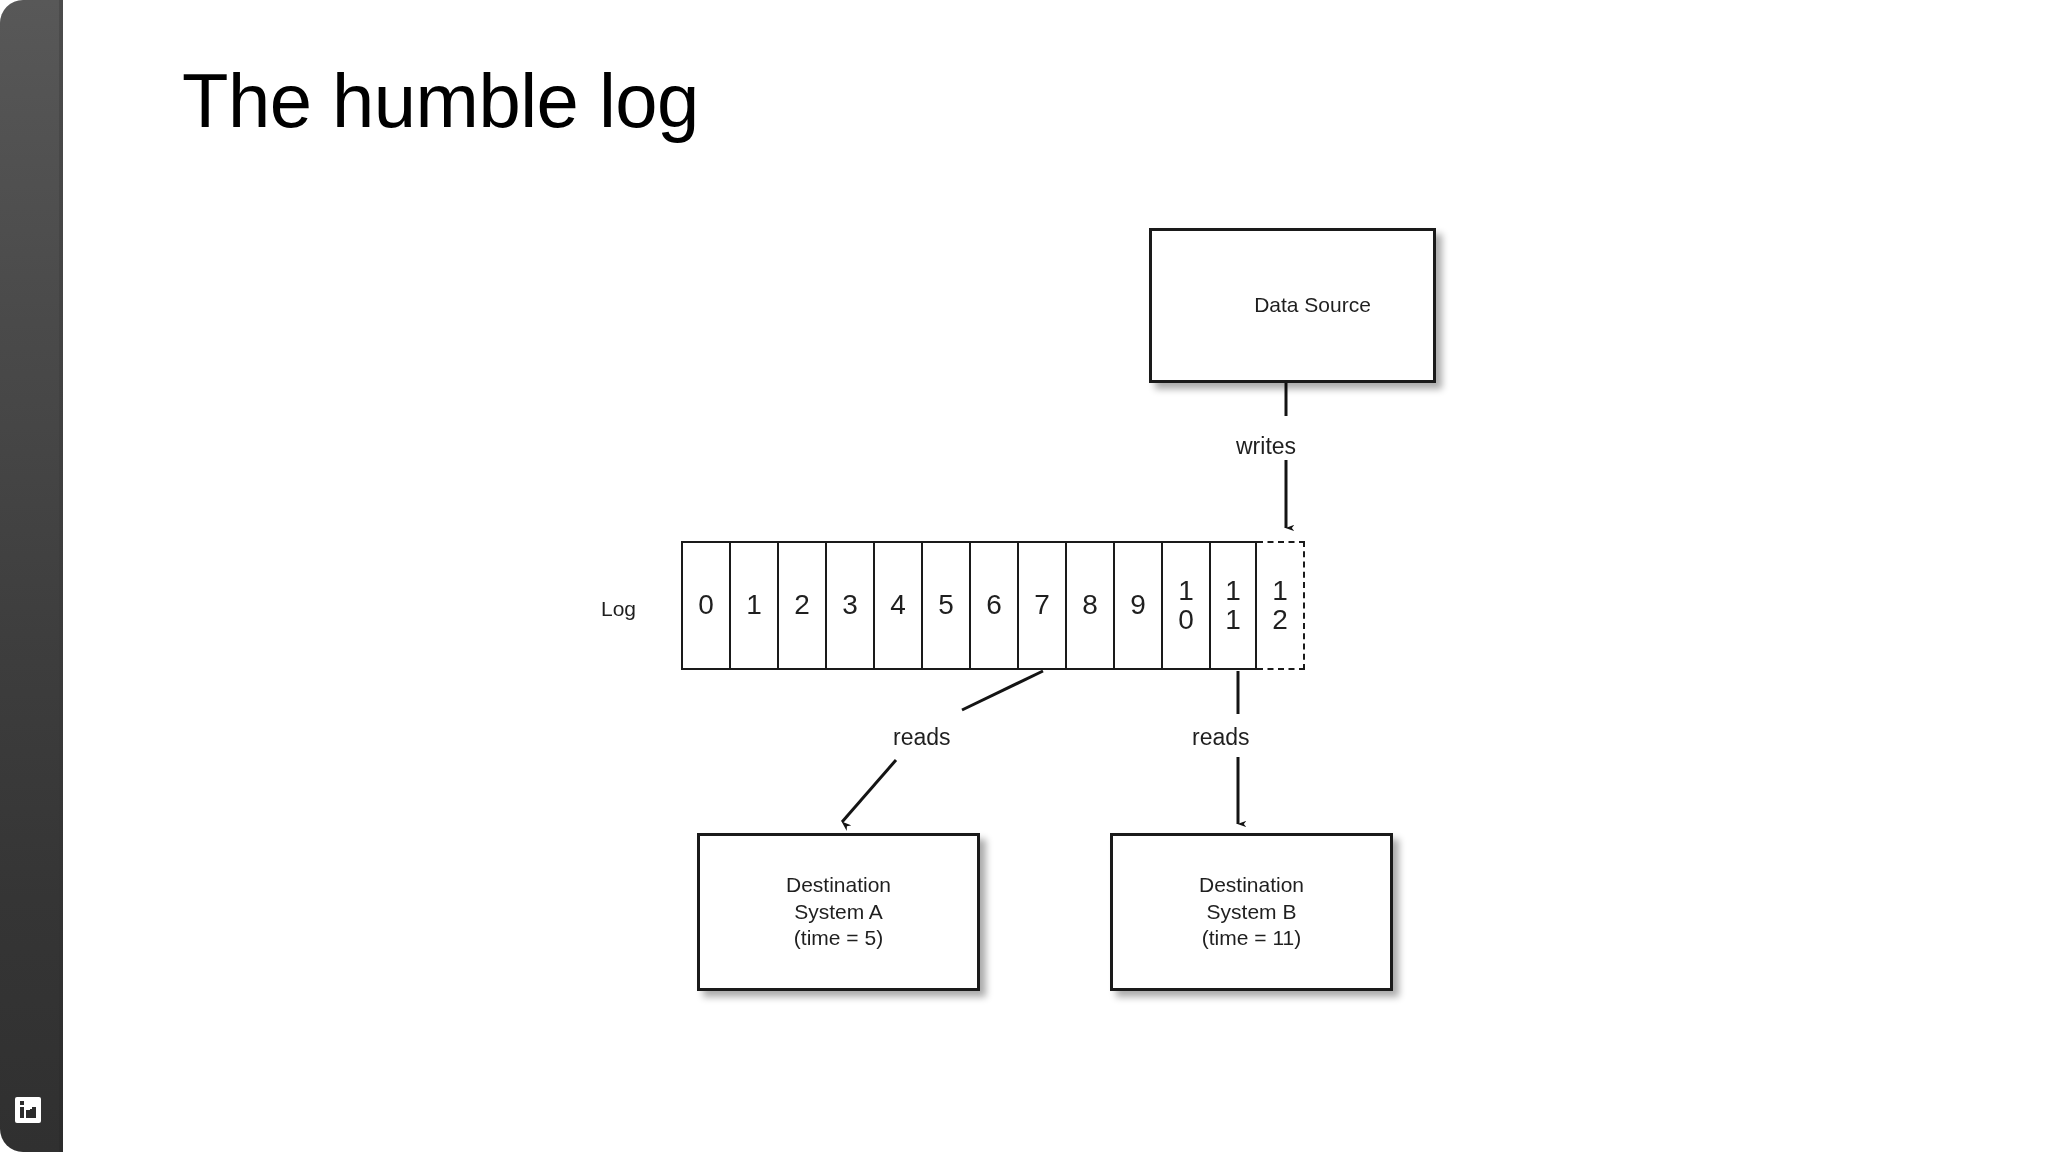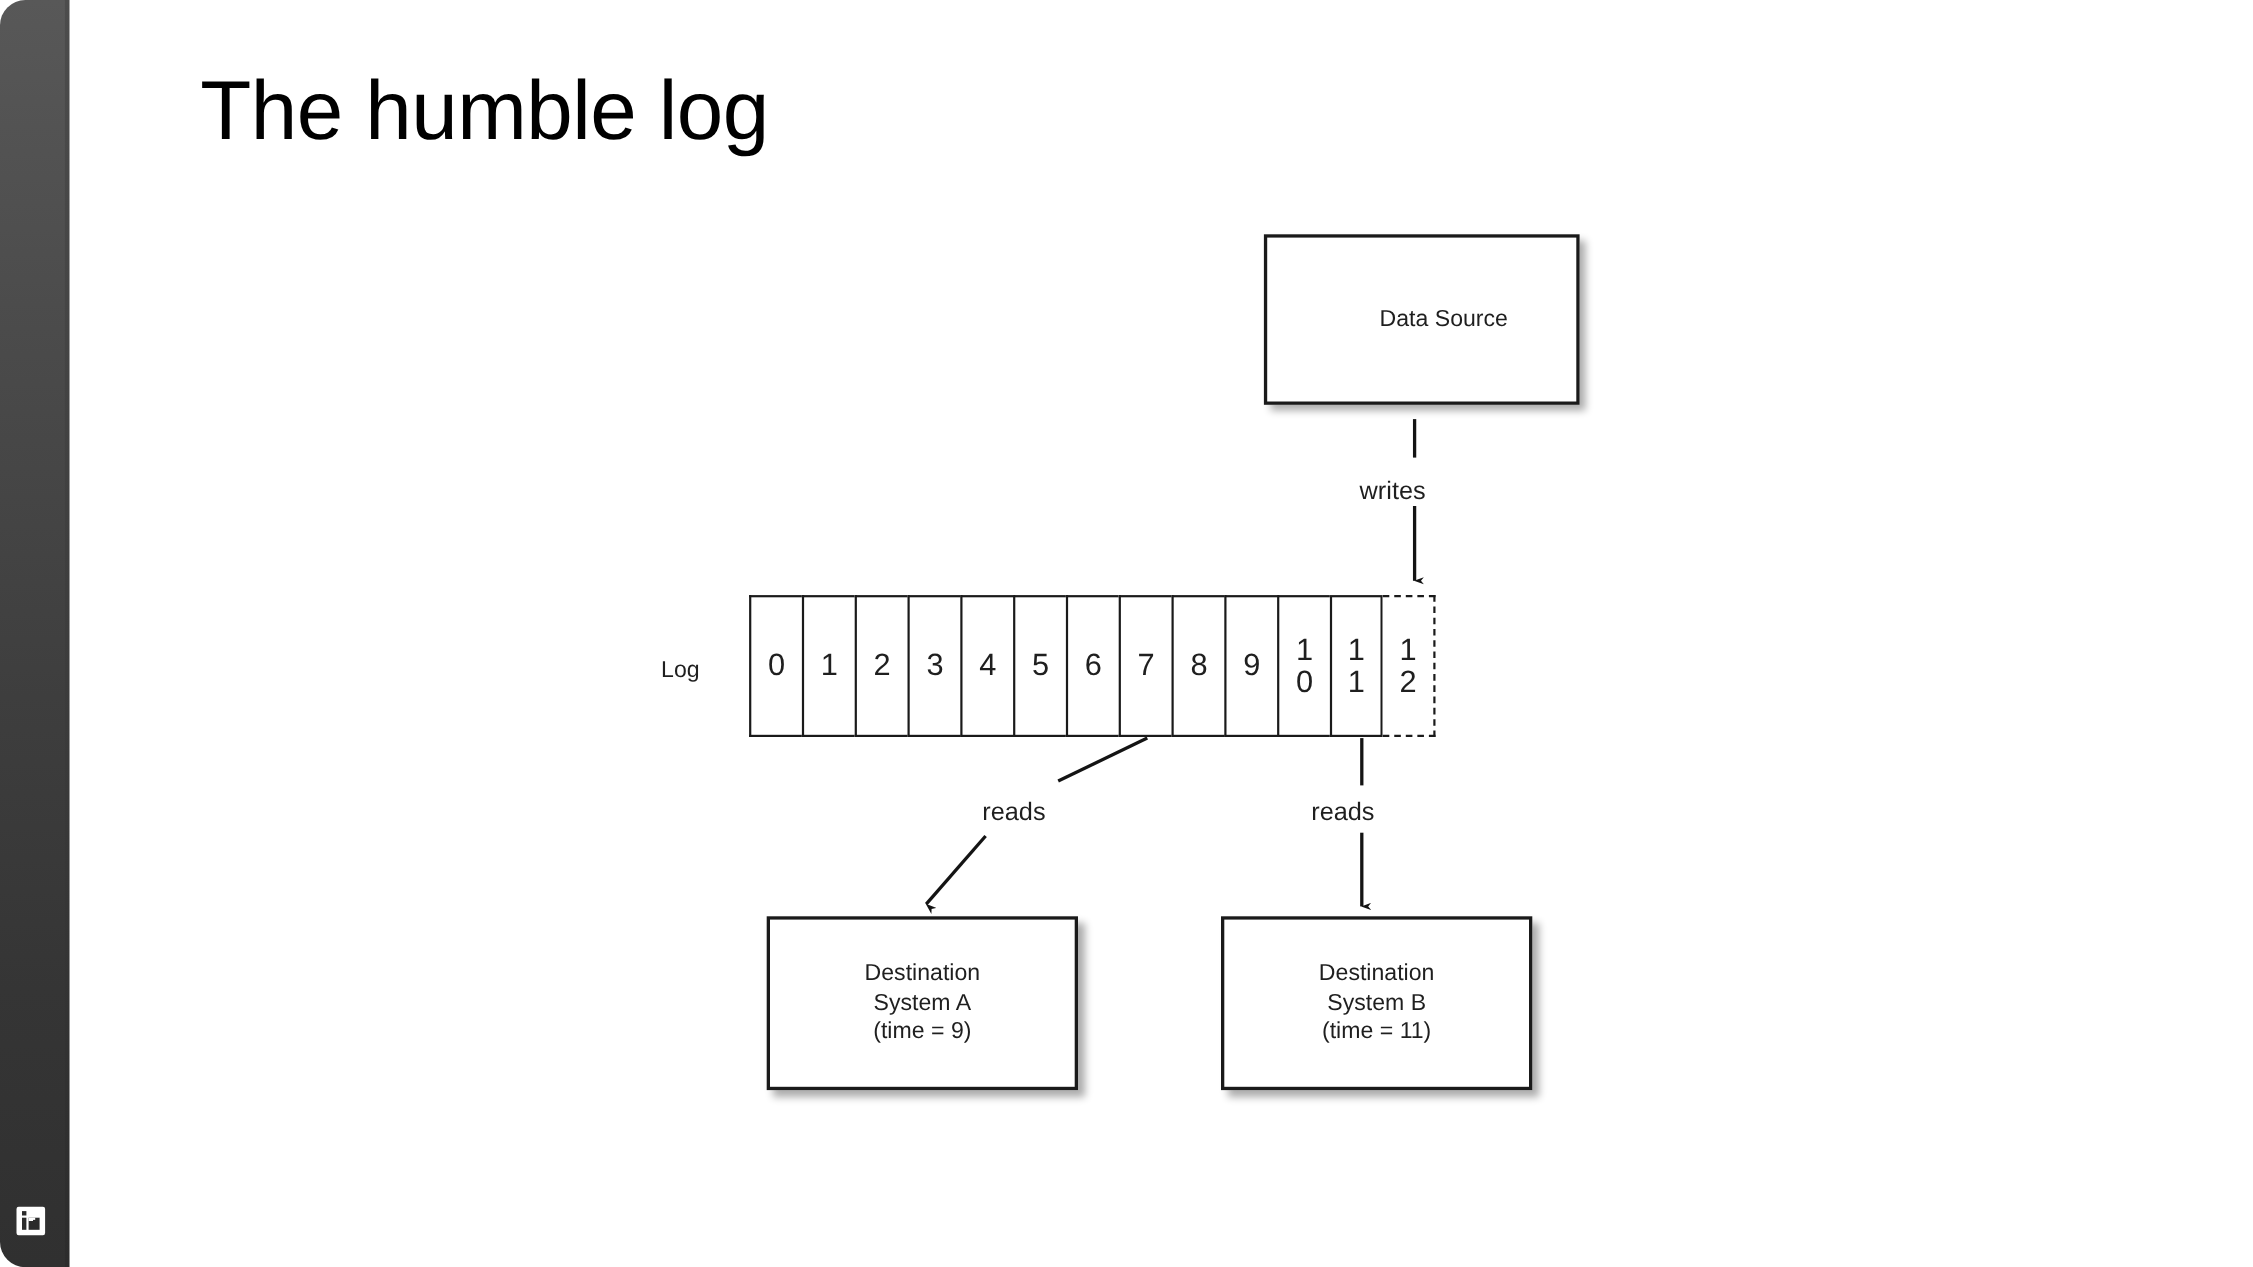--- a/index.html
+++ b/index.html
@@ -108,7 +108,7 @@
     line-height: 1.27;
   }
   #data-source-box {
-    left: 1149px; top: 213px;
+    left: 1149px; top: 228px;
     width: 287px; height: 155px; padding-left: 40px;
   }
   #dest-a-box {

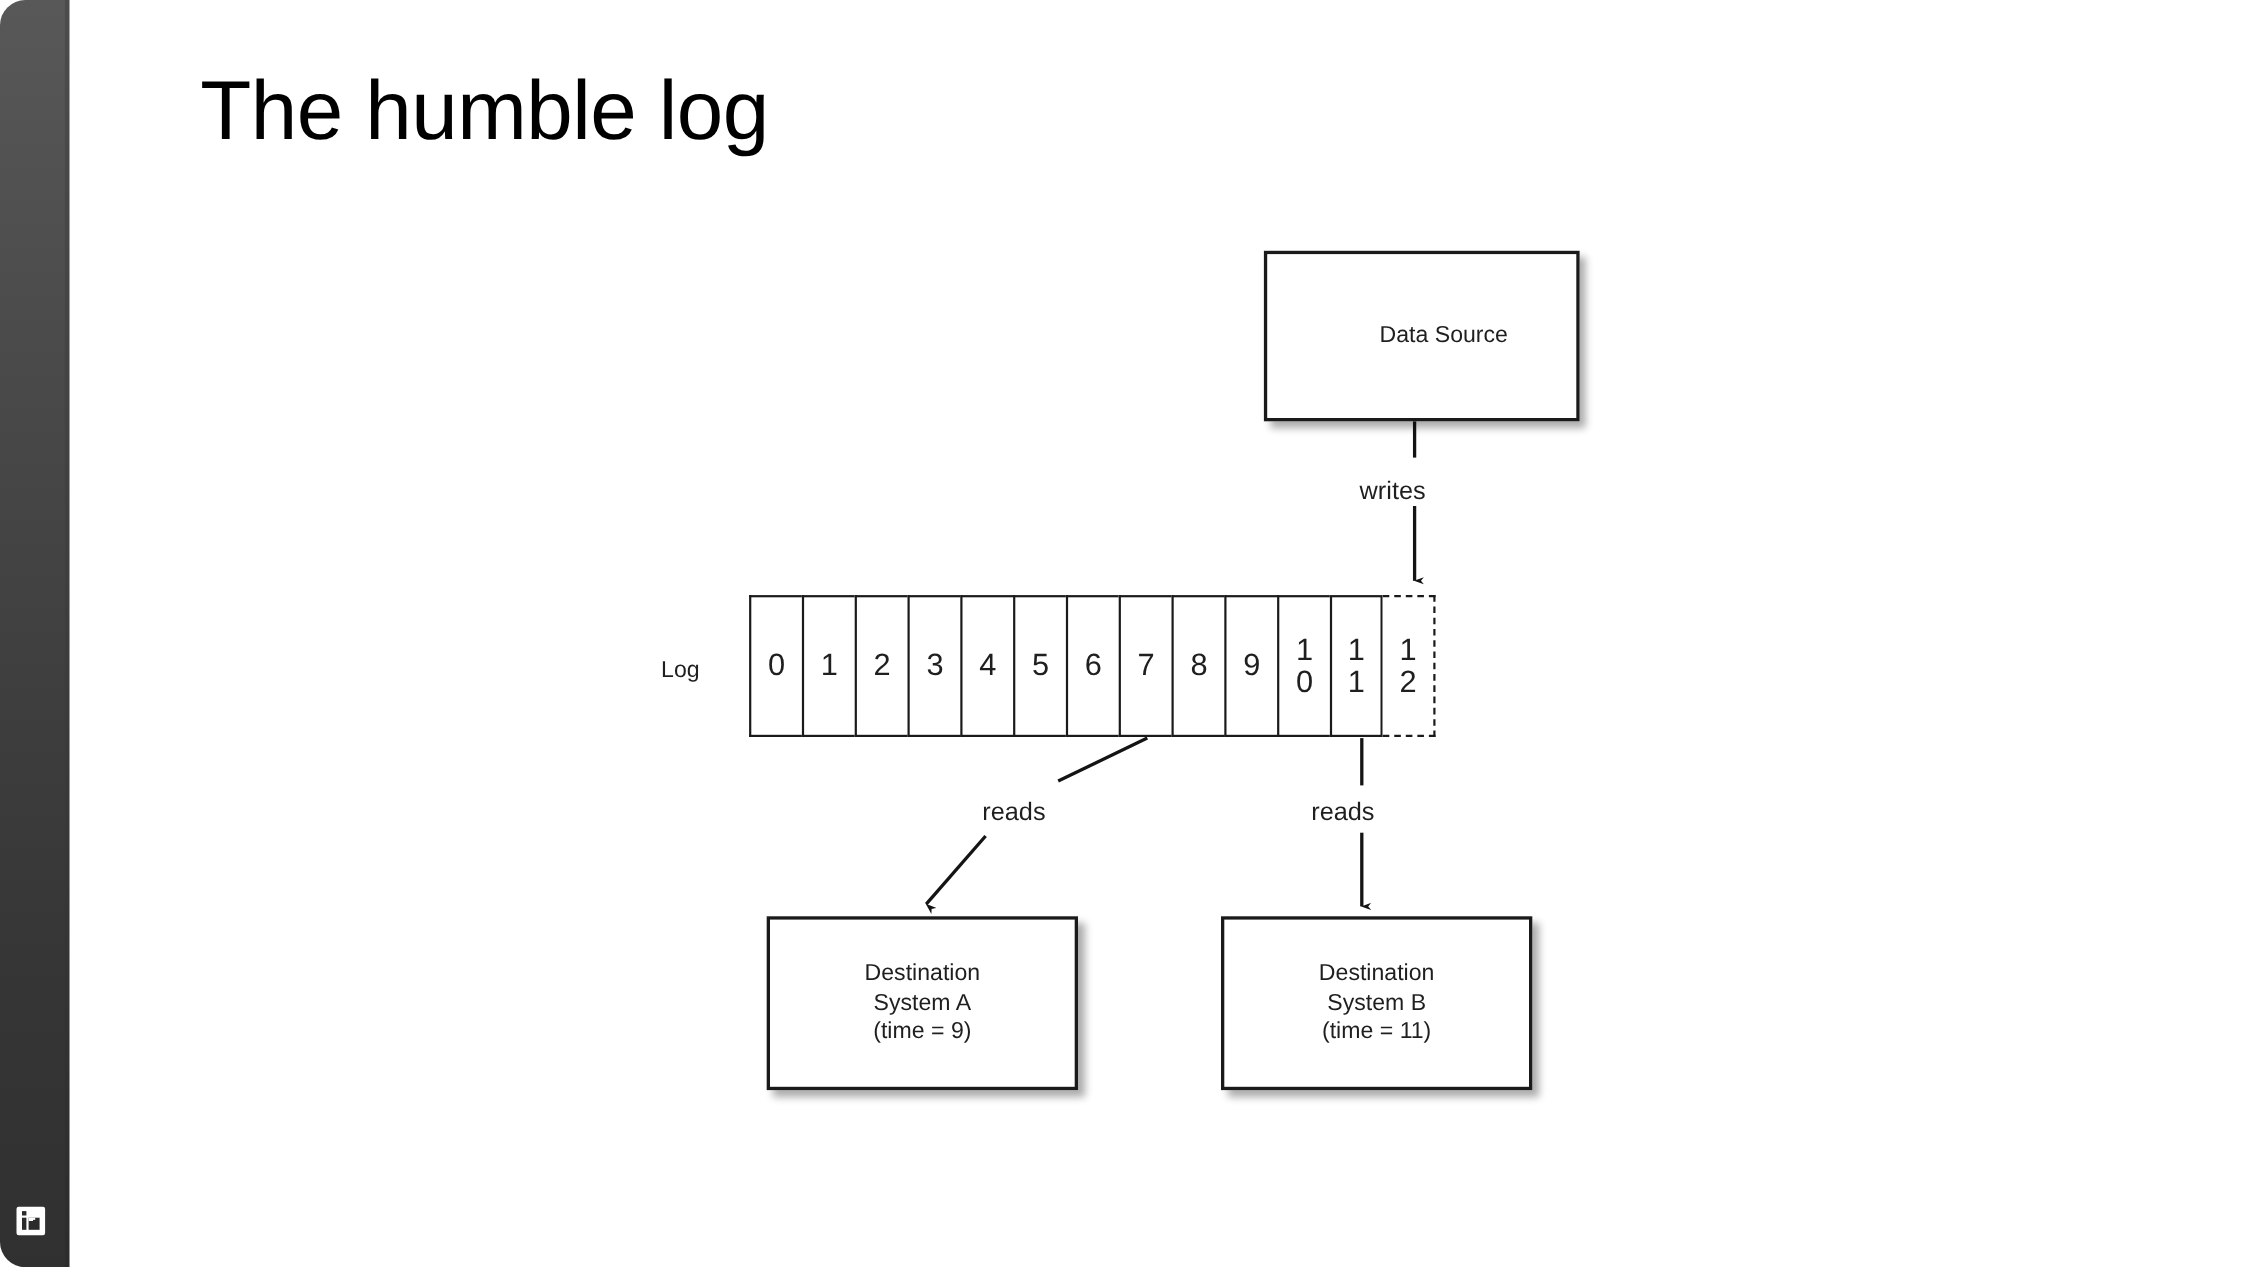--- a/index.html
+++ b/index.html
@@ -243,7 +243,7 @@
       <div>
         <div>Destination</div>
         <div>System A</div>
-        <div>(time = 9)</div>
+        <div>(time = 5)</div>
       </div>
     </div>
 

